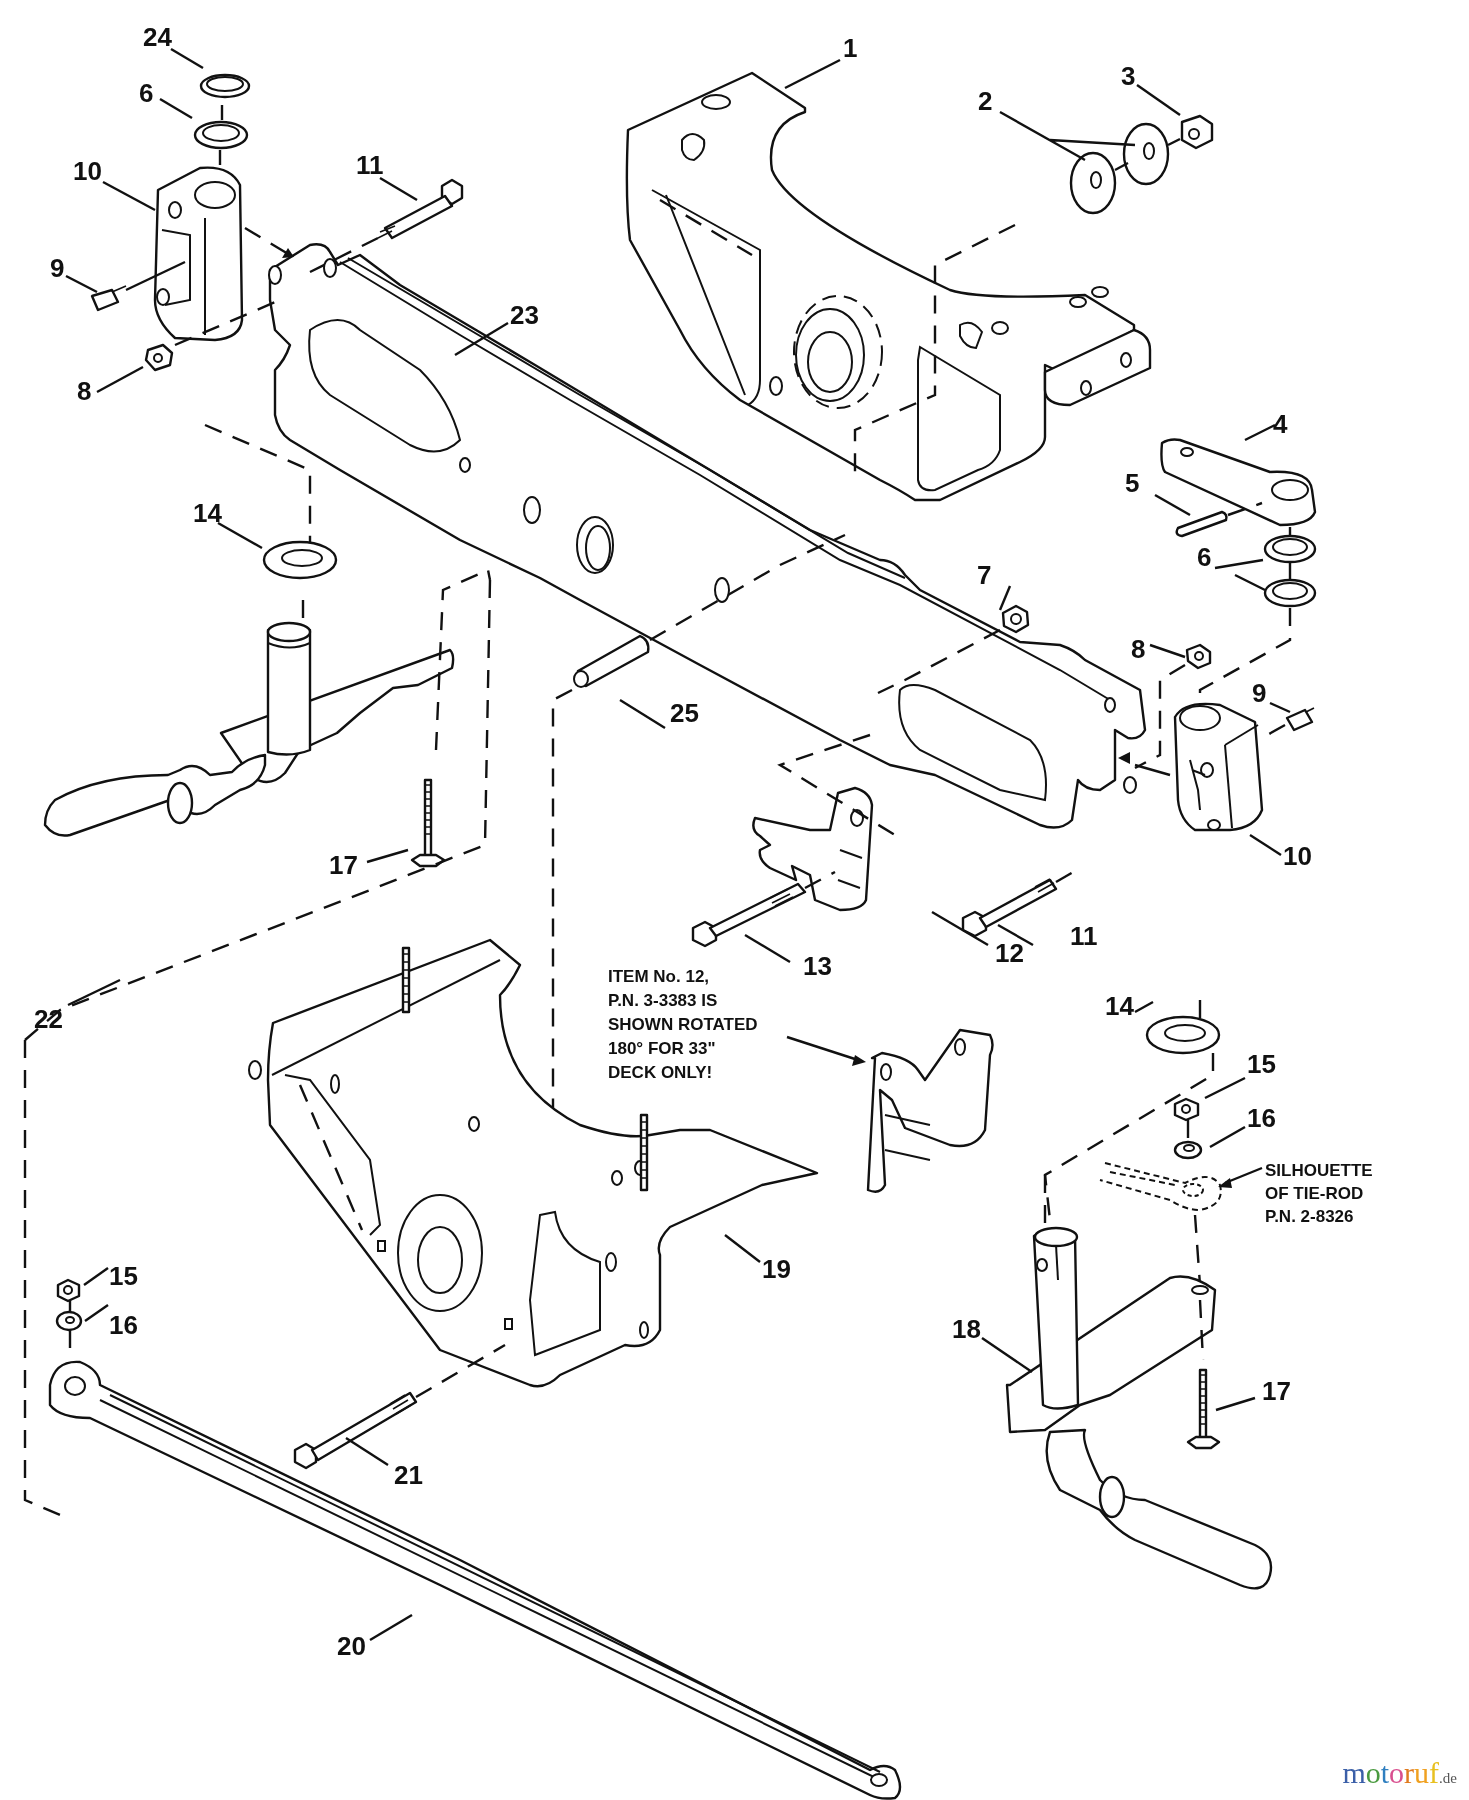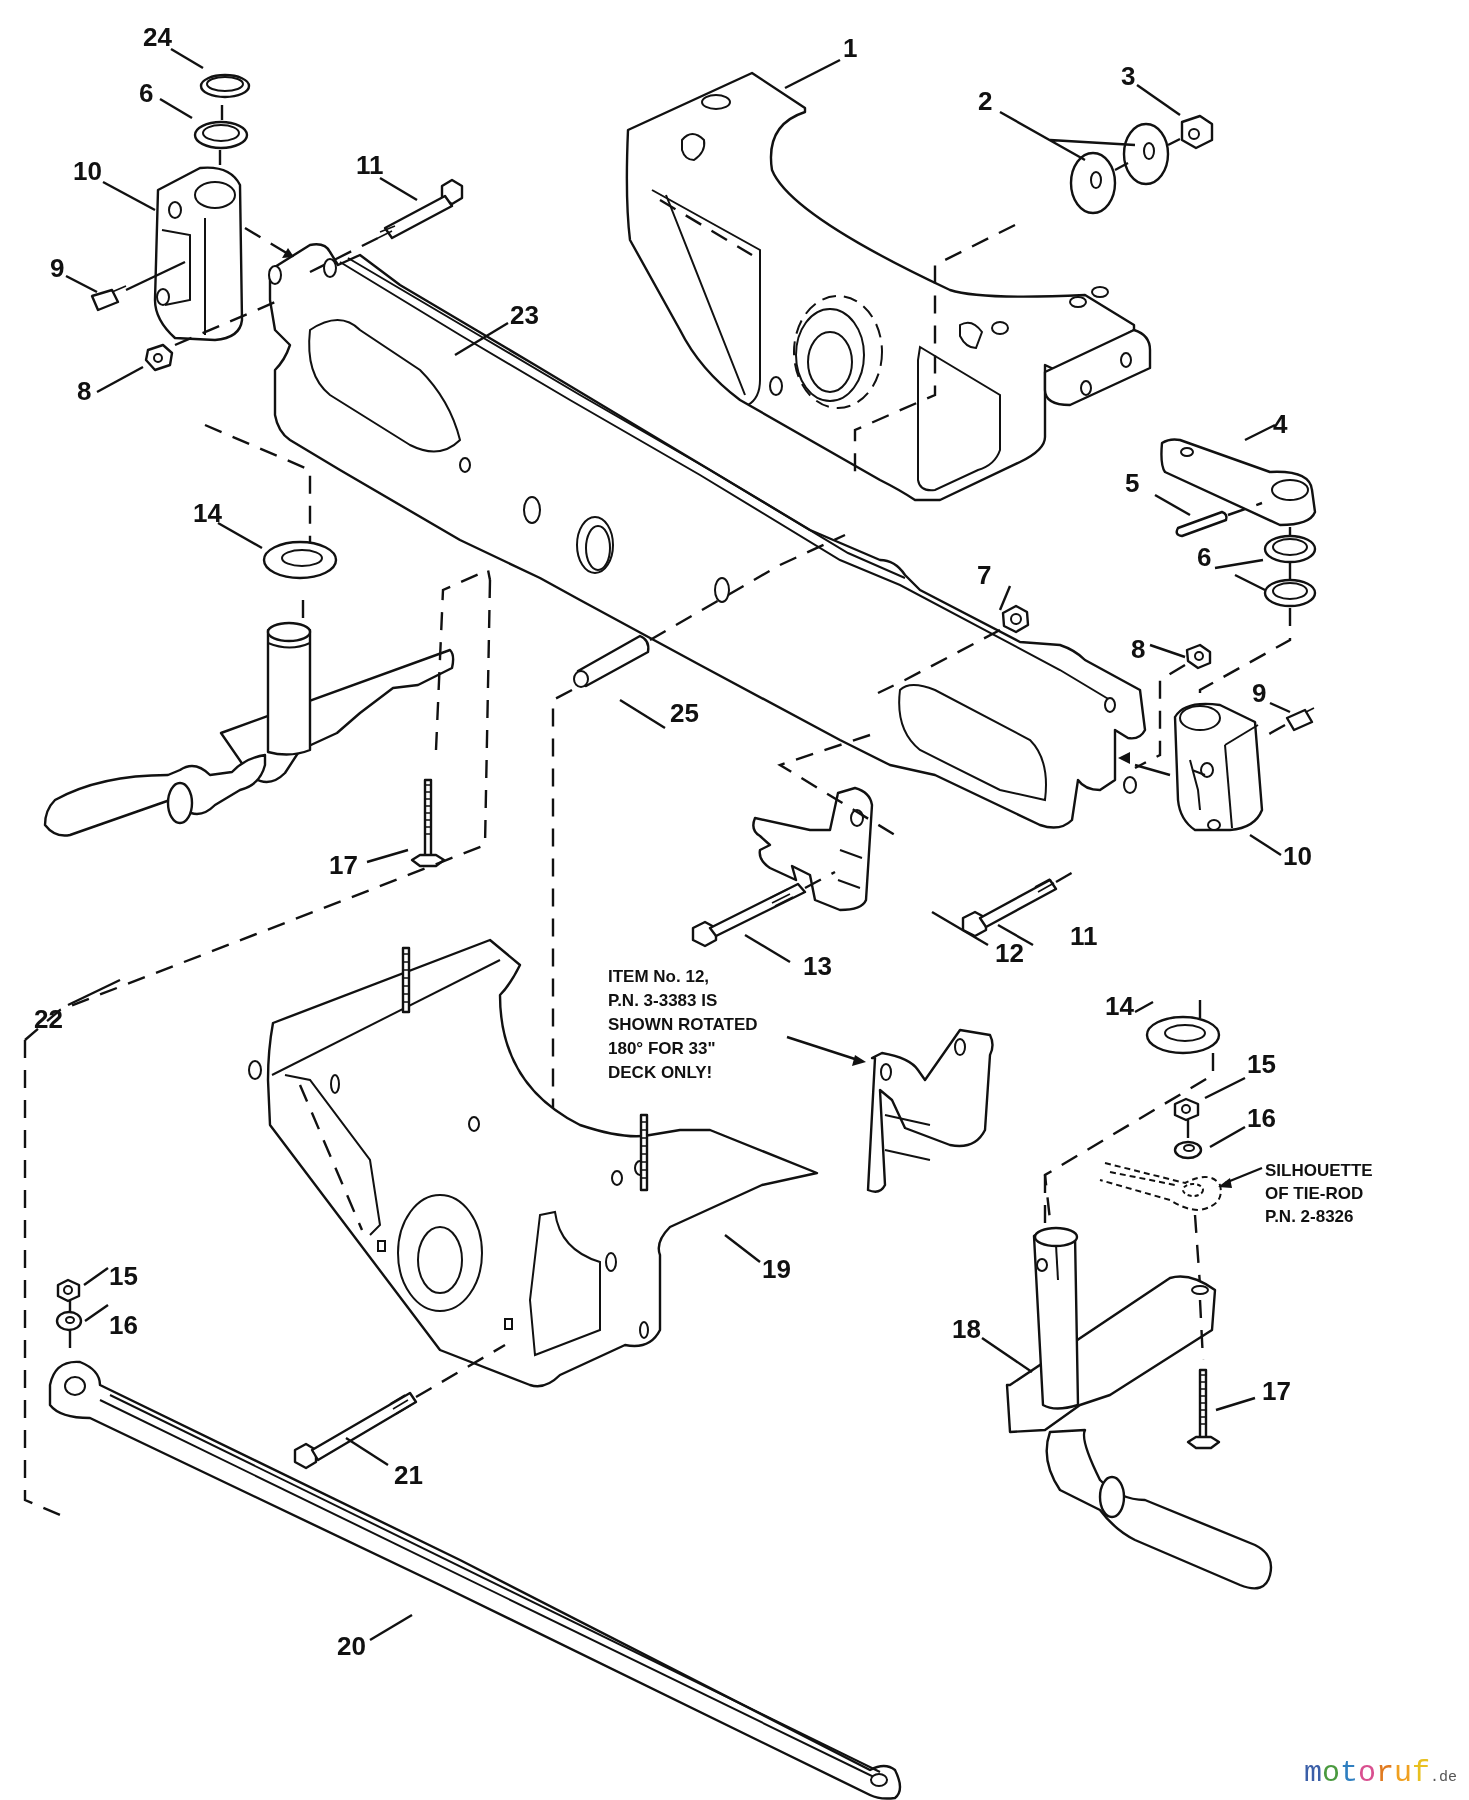--- a/index.html
+++ b/index.html
@@ -13,7 +13,7 @@
   .thread{fill:none;stroke:#111;stroke-width:1.6;}
   .callout{font-family:"Liberation Sans Narrow","Liberation Sans",sans-serif;font-weight:bold;font-size:26px;fill:#111;}
   .note{font-family:"Liberation Sans",sans-serif;font-weight:bold;font-size:17px;fill:#111;}
-  .wm{position:absolute;right:12px;bottom:10px;font-family:Liberation Mono, monospace;font-size:30px;letter-spacing:0px;}
+  .wm{position:absolute;right:12px;bottom:10px;font-family:Liberation Serif, serif;font-size:30px;letter-spacing:0px;}
   .wm span{display:inline-block;}
   .wm .tld{font-size:15px;color:#555;}
 </style>

